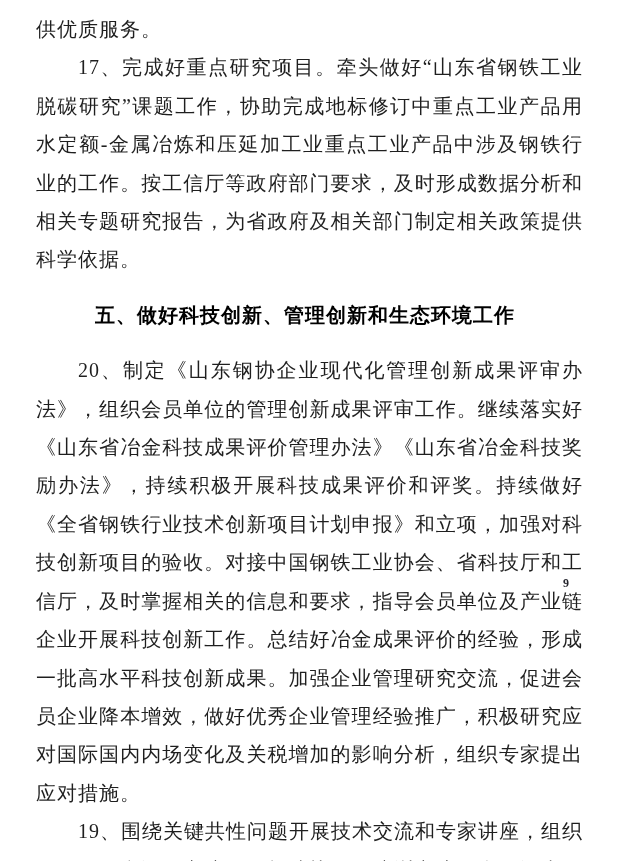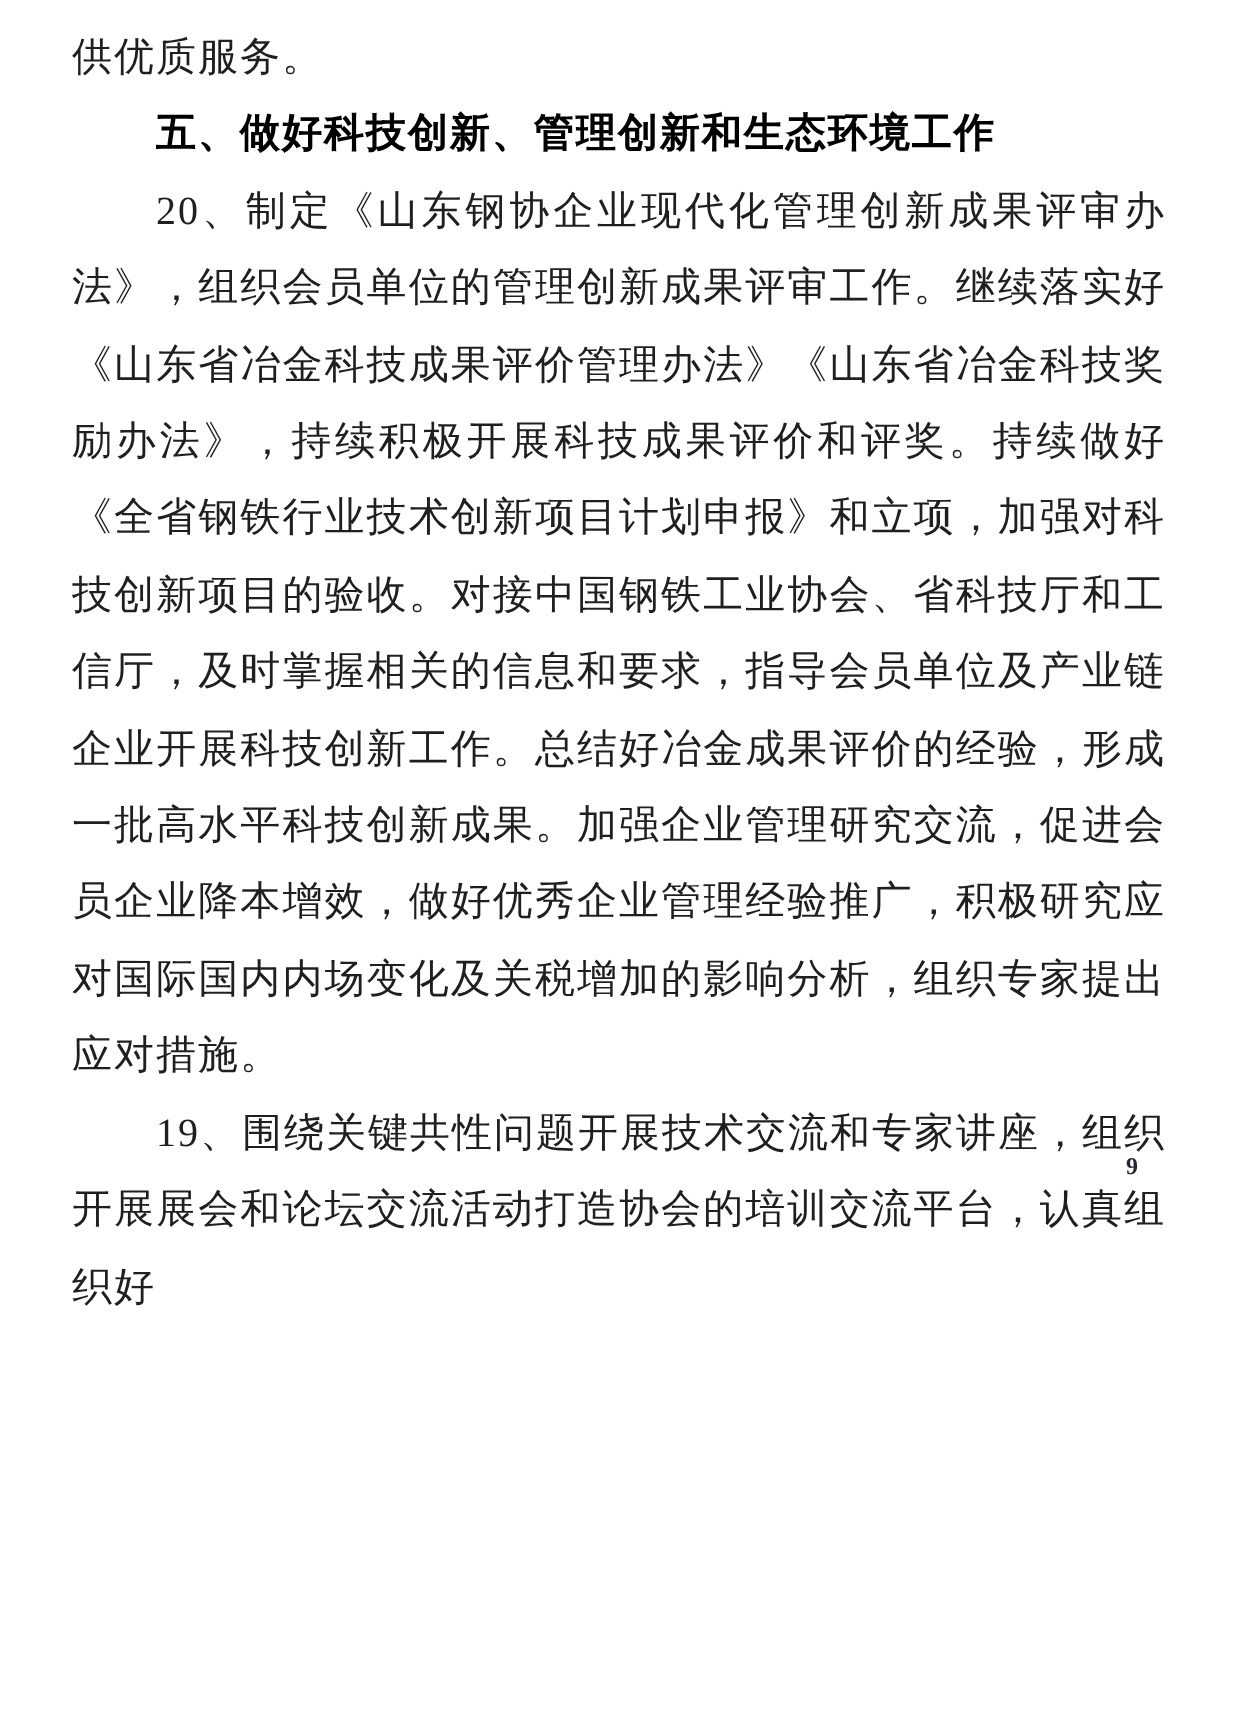--- a/index.html
+++ b/index.html
@@ -61,6 +61,7 @@
 <div class="doc-page">
   <p class="para">供优质服务。</p>
 
+  <p class="para indent">17、完成好重点研究项目。牵头做好“山东省钢铁工业脱碳研究”课题工作，协助完成地标修订中重点工业产品用水定额-金属冶炼和压延加工业重点工业产品中涉及钢铁行业的工作。按工信厅等政府部门要求，及时形成数据分析和相关专题研究报告，为省政府及相关部门制定相关政策提供科学依据。</p>
 
   <h2 class="section-heading">五、做好科技创新、管理创新和生态环境工作</h2>
 

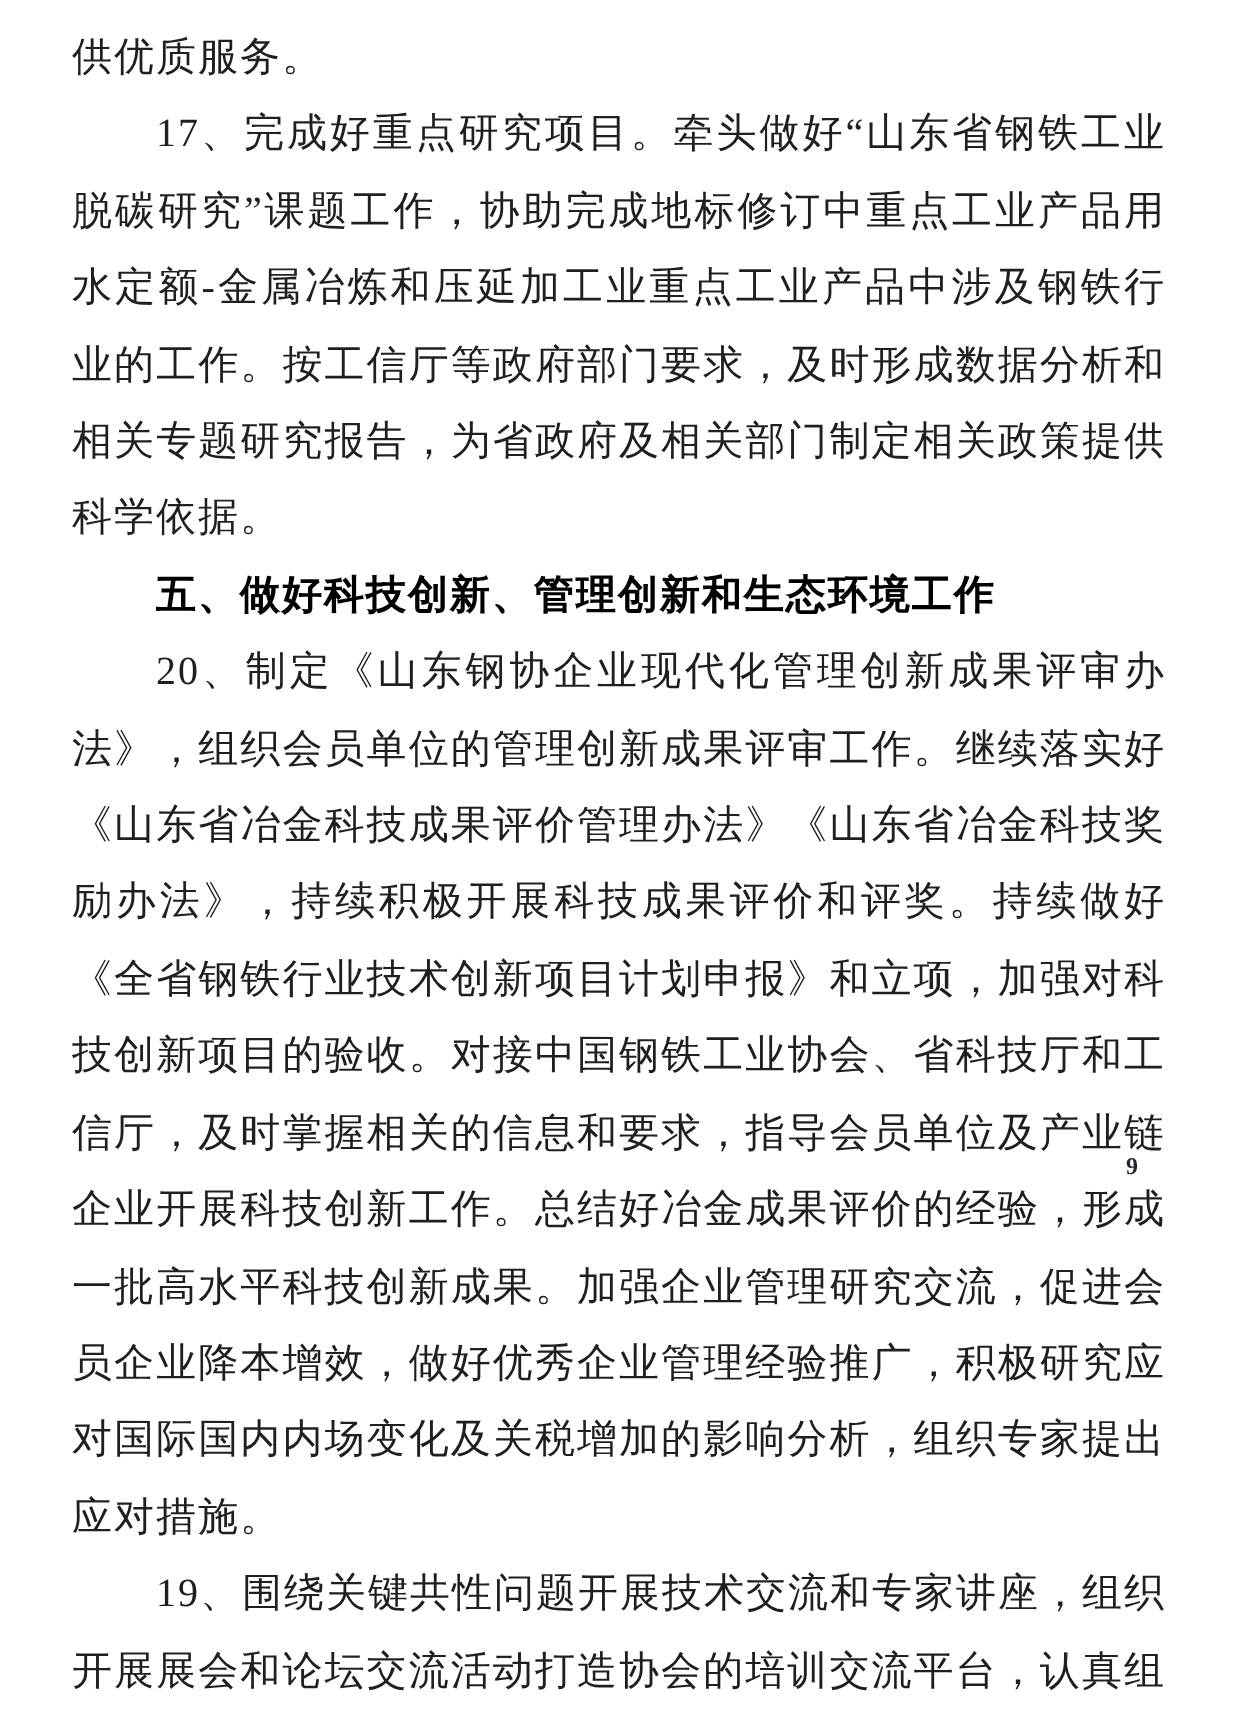--- a/index.html
+++ b/index.html
@@ -43,7 +43,7 @@
     letter-spacing: 1px;
     color: #000000;
     text-indent: 42px;
-    margin: 0;
+    margin: 17px;
   }
   .page-number {
     position: absolute;

